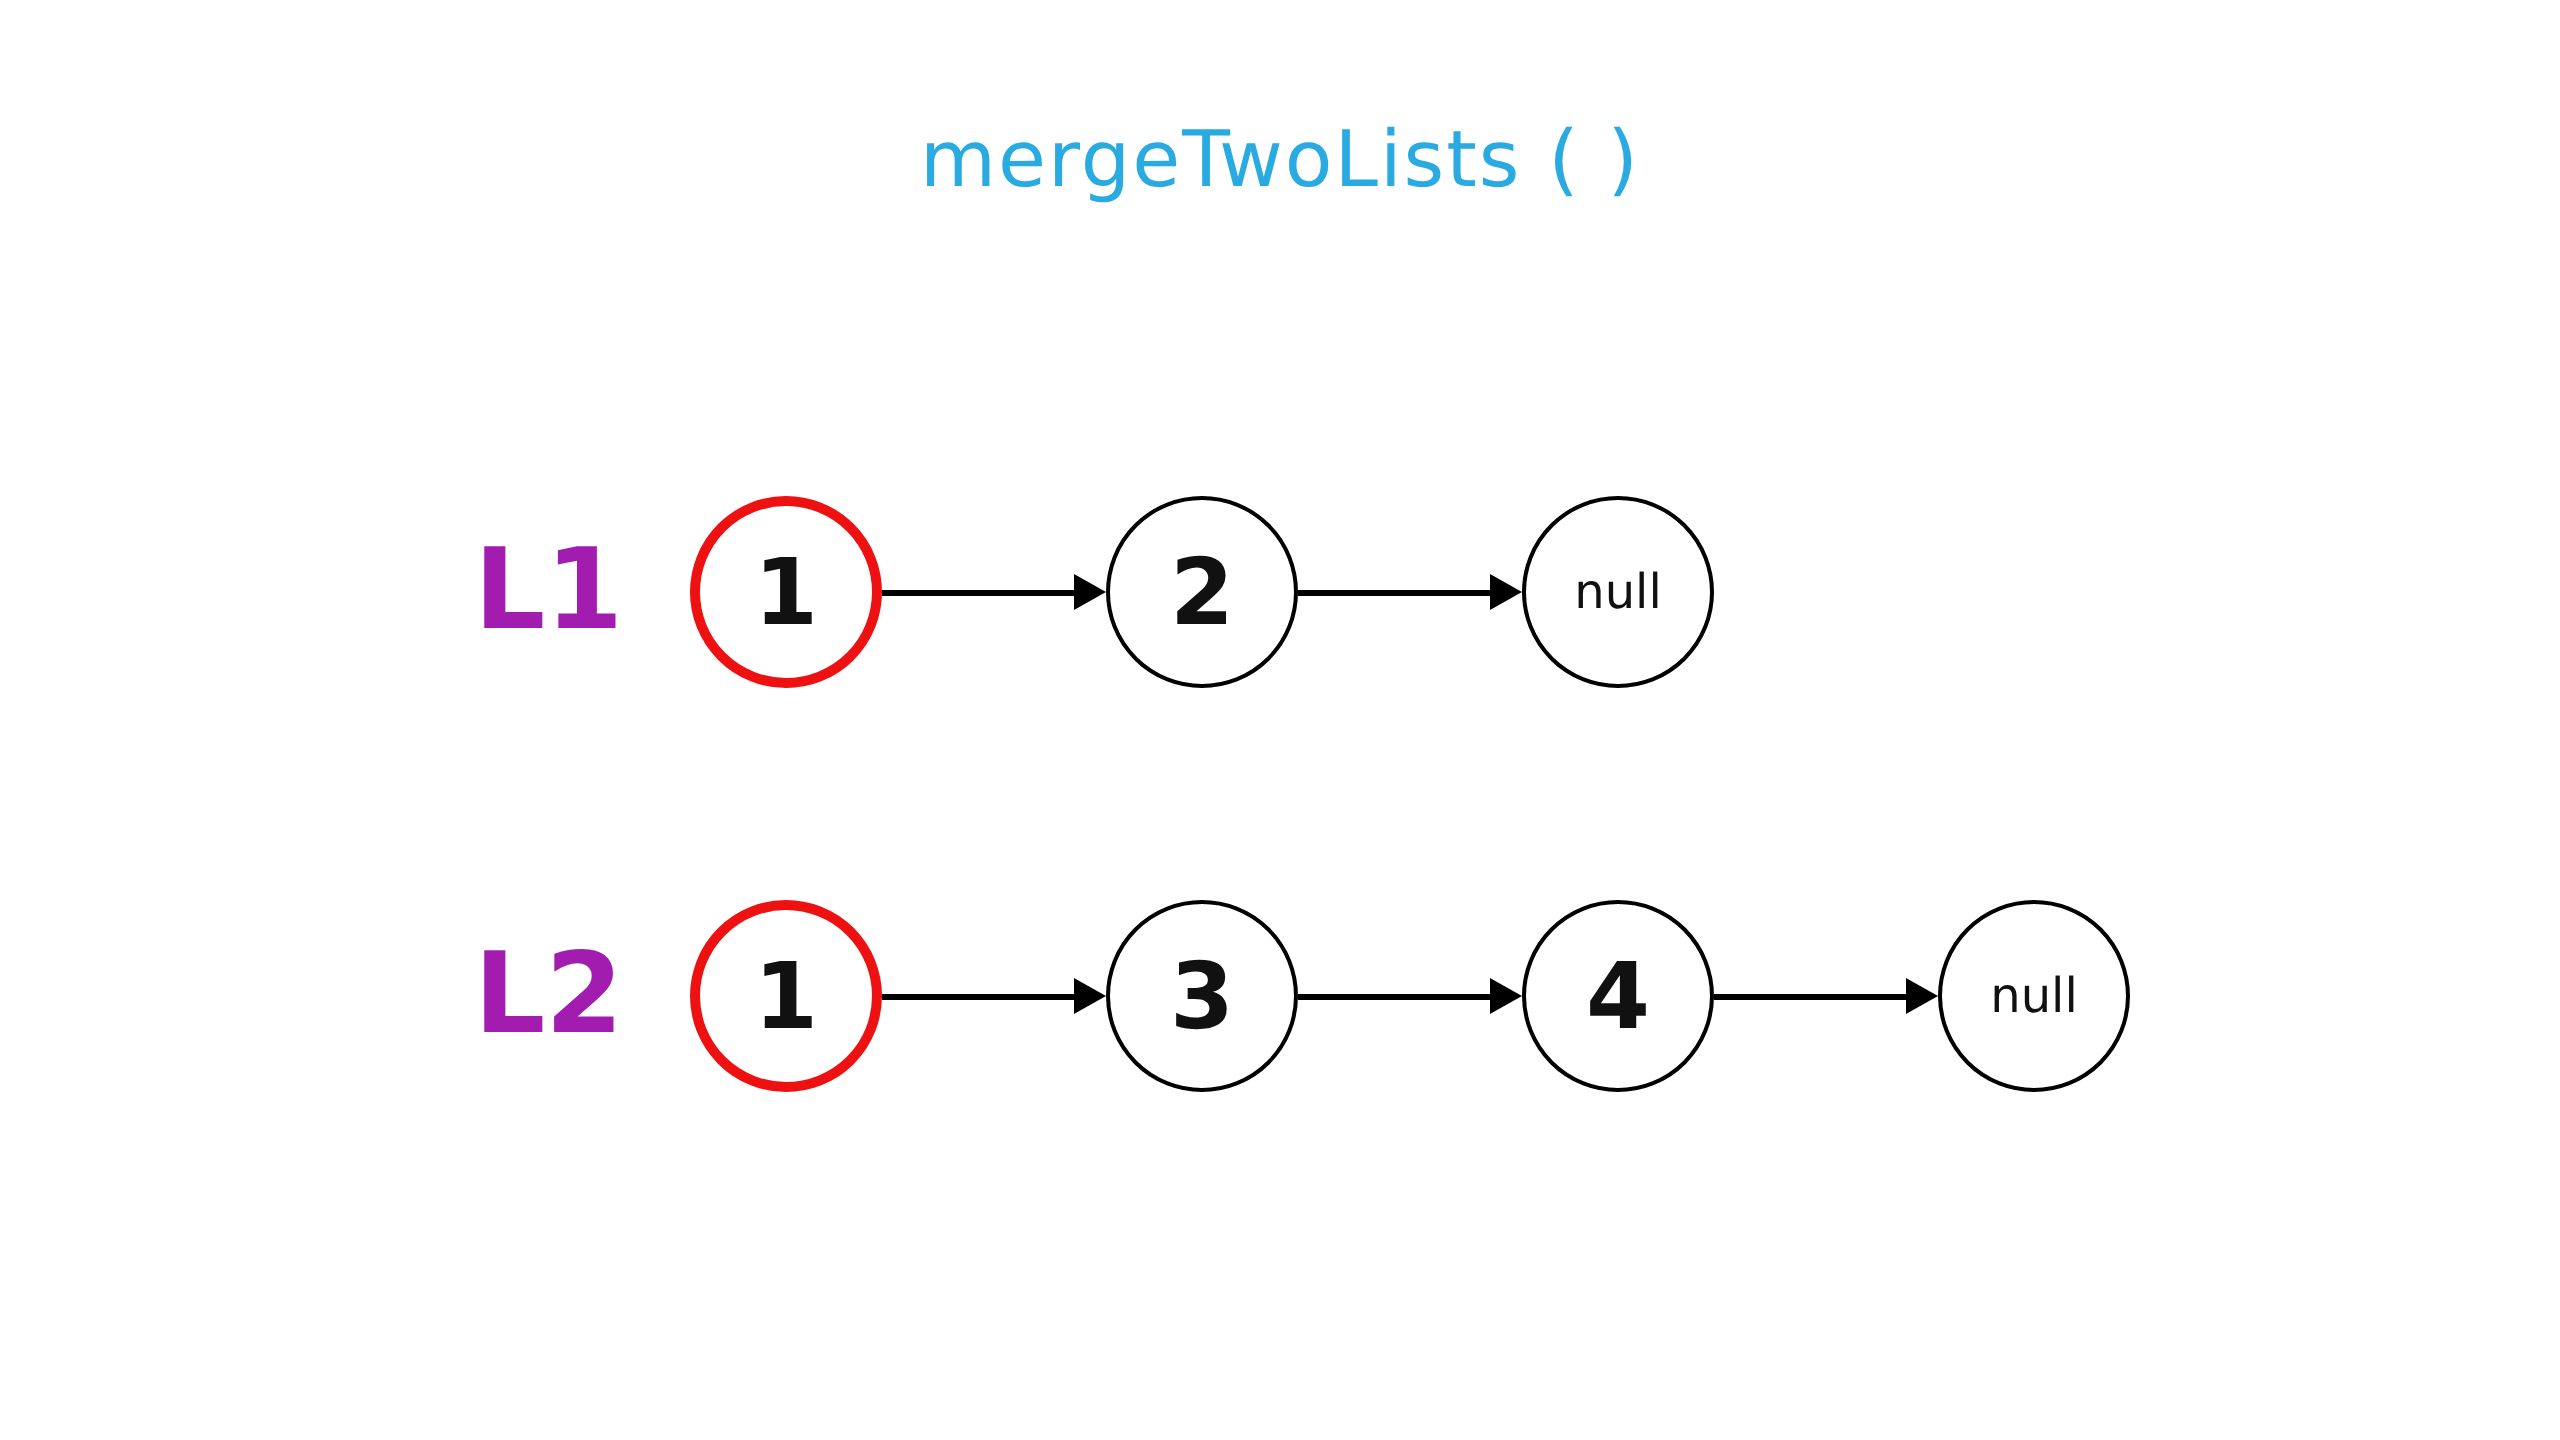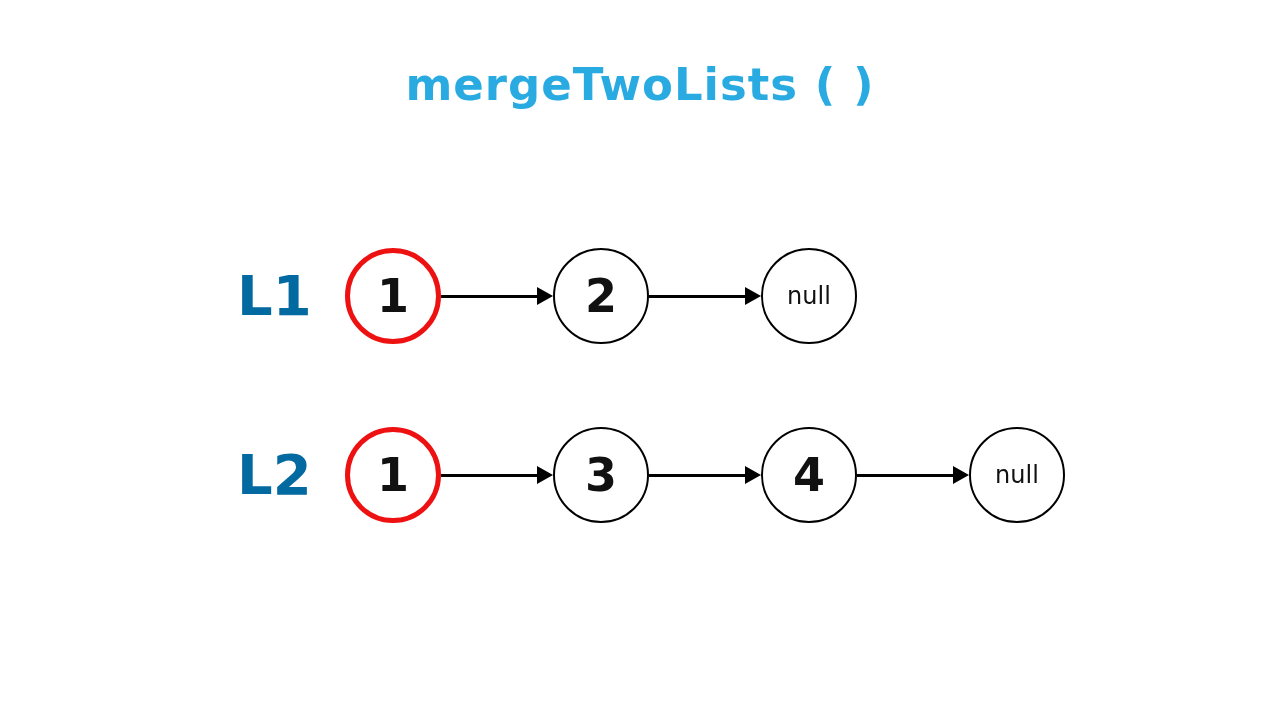--- a/index.html
+++ b/index.html
@@ -21,8 +21,8 @@
     left: 0;
     width: 100%;
     text-align: center;
-    font-size: 45px;
-    font-weight: bold;
+    font-size: 39px;
+    font-weight: normal;
     letter-spacing: 1px;
     color: var(--accent, #29abe2);
   }

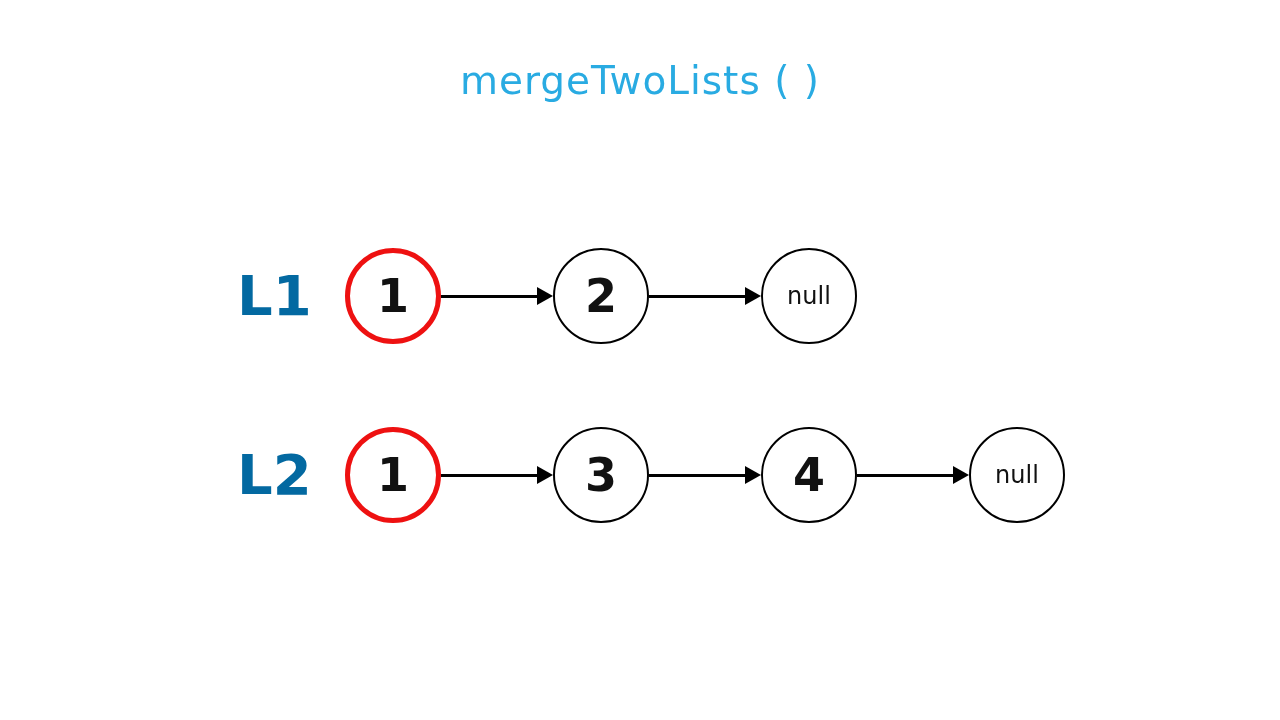--- a/index.html
+++ b/index.html
@@ -40,7 +40,7 @@
     margin-right: 50px;
     font-size: 56px;
     font-weight: bold;
-    color: #0369a1;
+    color: #a21caf;
     line-height: 96px;
     flex: none;
   }

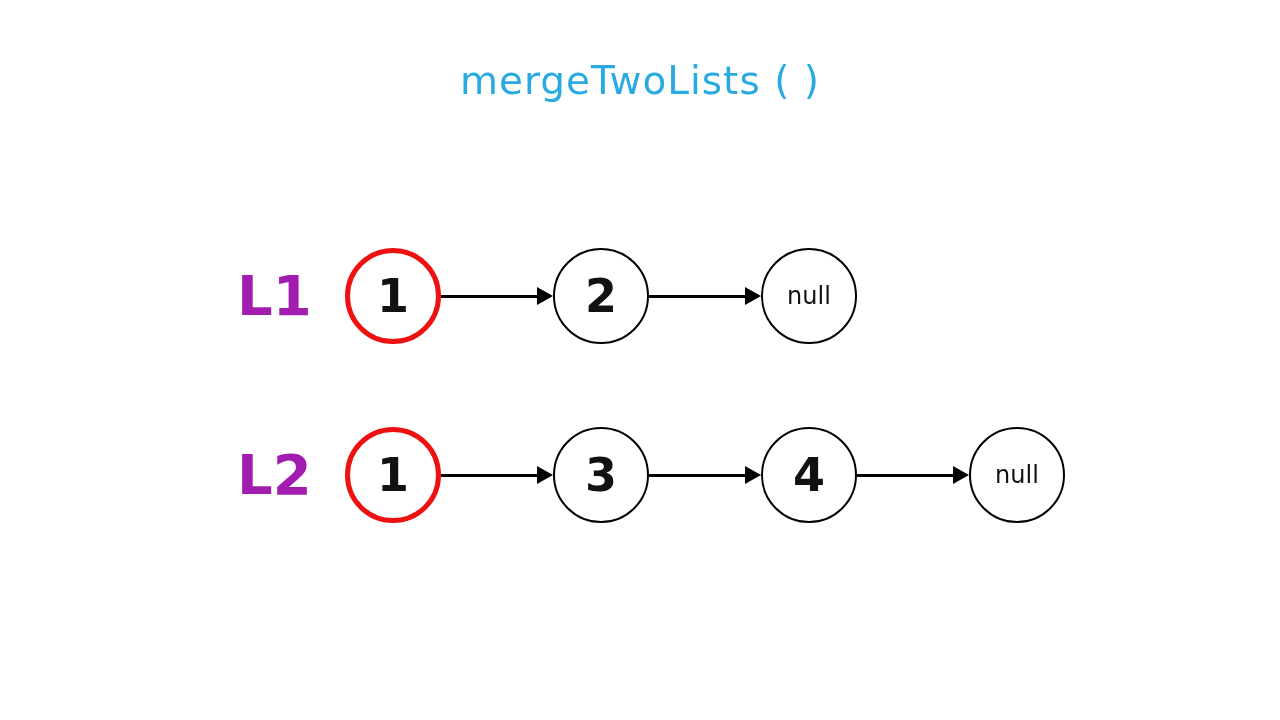--- a/index.html
+++ b/index.html
@@ -34,7 +34,7 @@
     align-items: center;
   }
   .row:nth-of-type(1) { top: 248px; }
-  .row:nth-of-type(2) { top: 427px; }
+  .row:nth-of-type(2) { top: 450px; }
   .row-label {
     width: 58px;
     margin-right: 50px;

